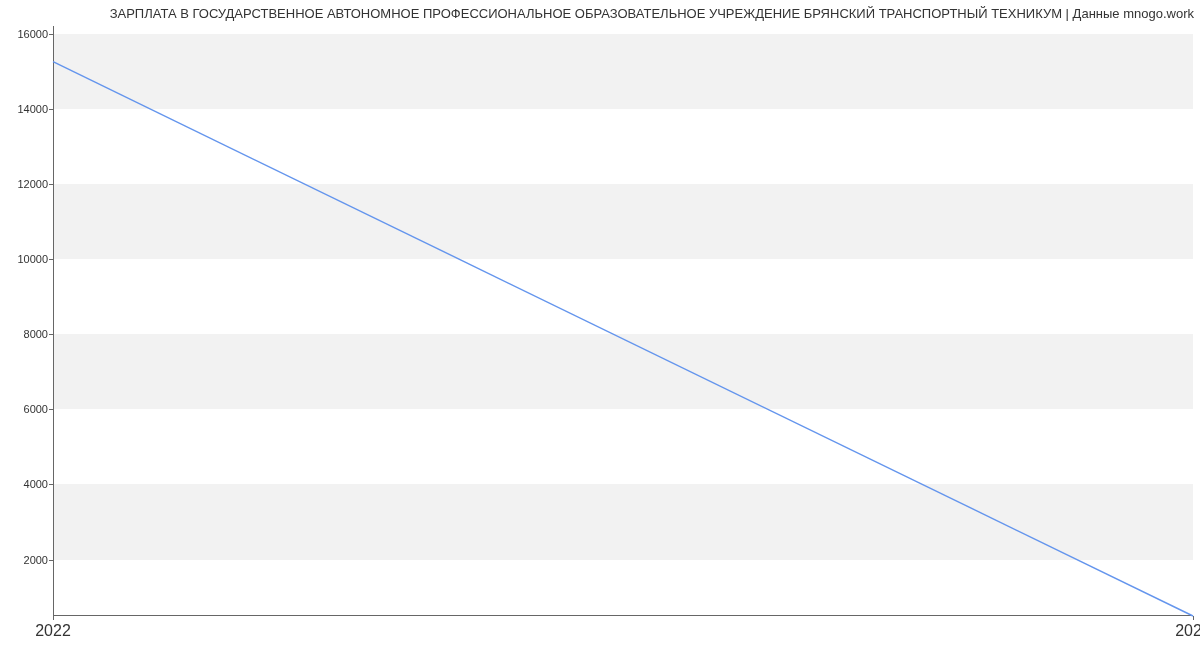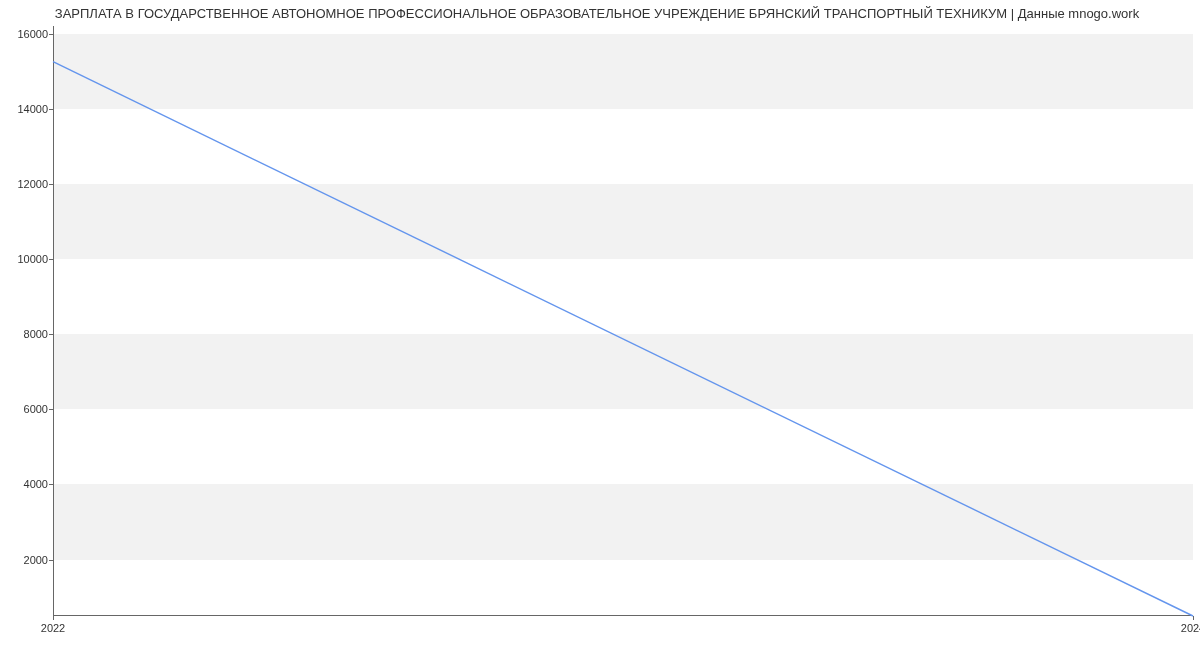--- a/index.html
+++ b/index.html
@@ -17,7 +17,7 @@
     top: 6px;
     left: 0;
     right: 6px;
-    text-align: center;
+    text-align: right;
     font-size: 13px;
     color: #333;
     white-space: nowrap;

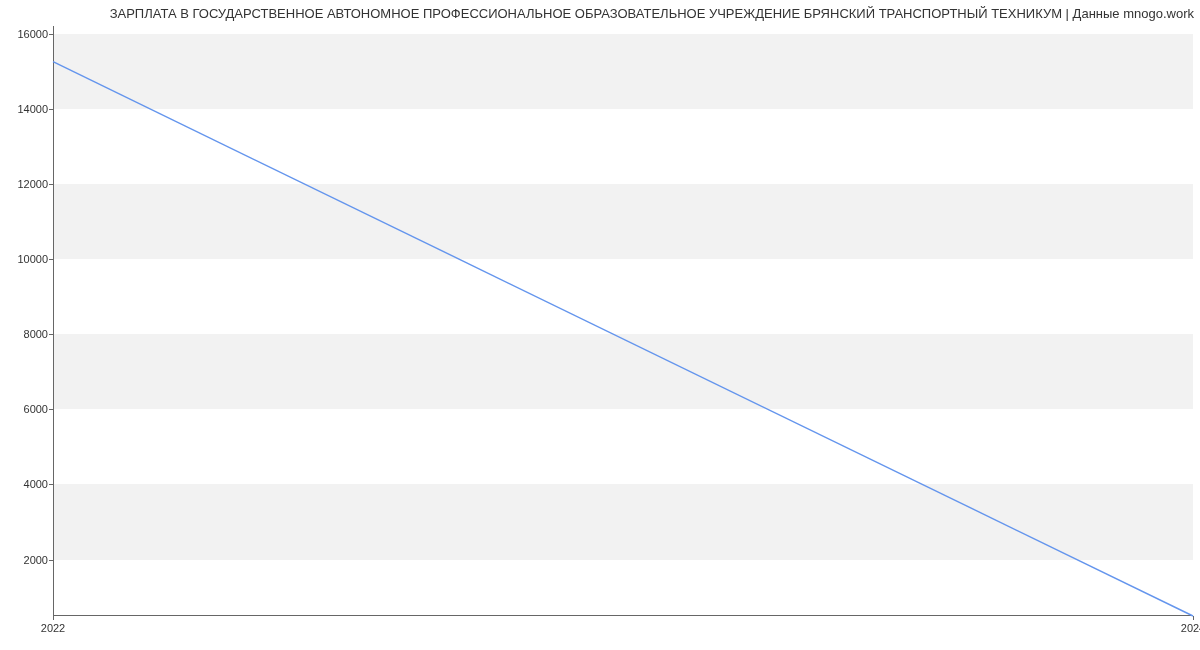--- a/index.html
+++ b/index.html
@@ -77,7 +77,7 @@
   .xlabel {
     position: absolute;
     top: 622px;
-    font-size: 11px;
+    font-size: 16px;
     color: #333;
     transform: translateX(-50%);
   }

